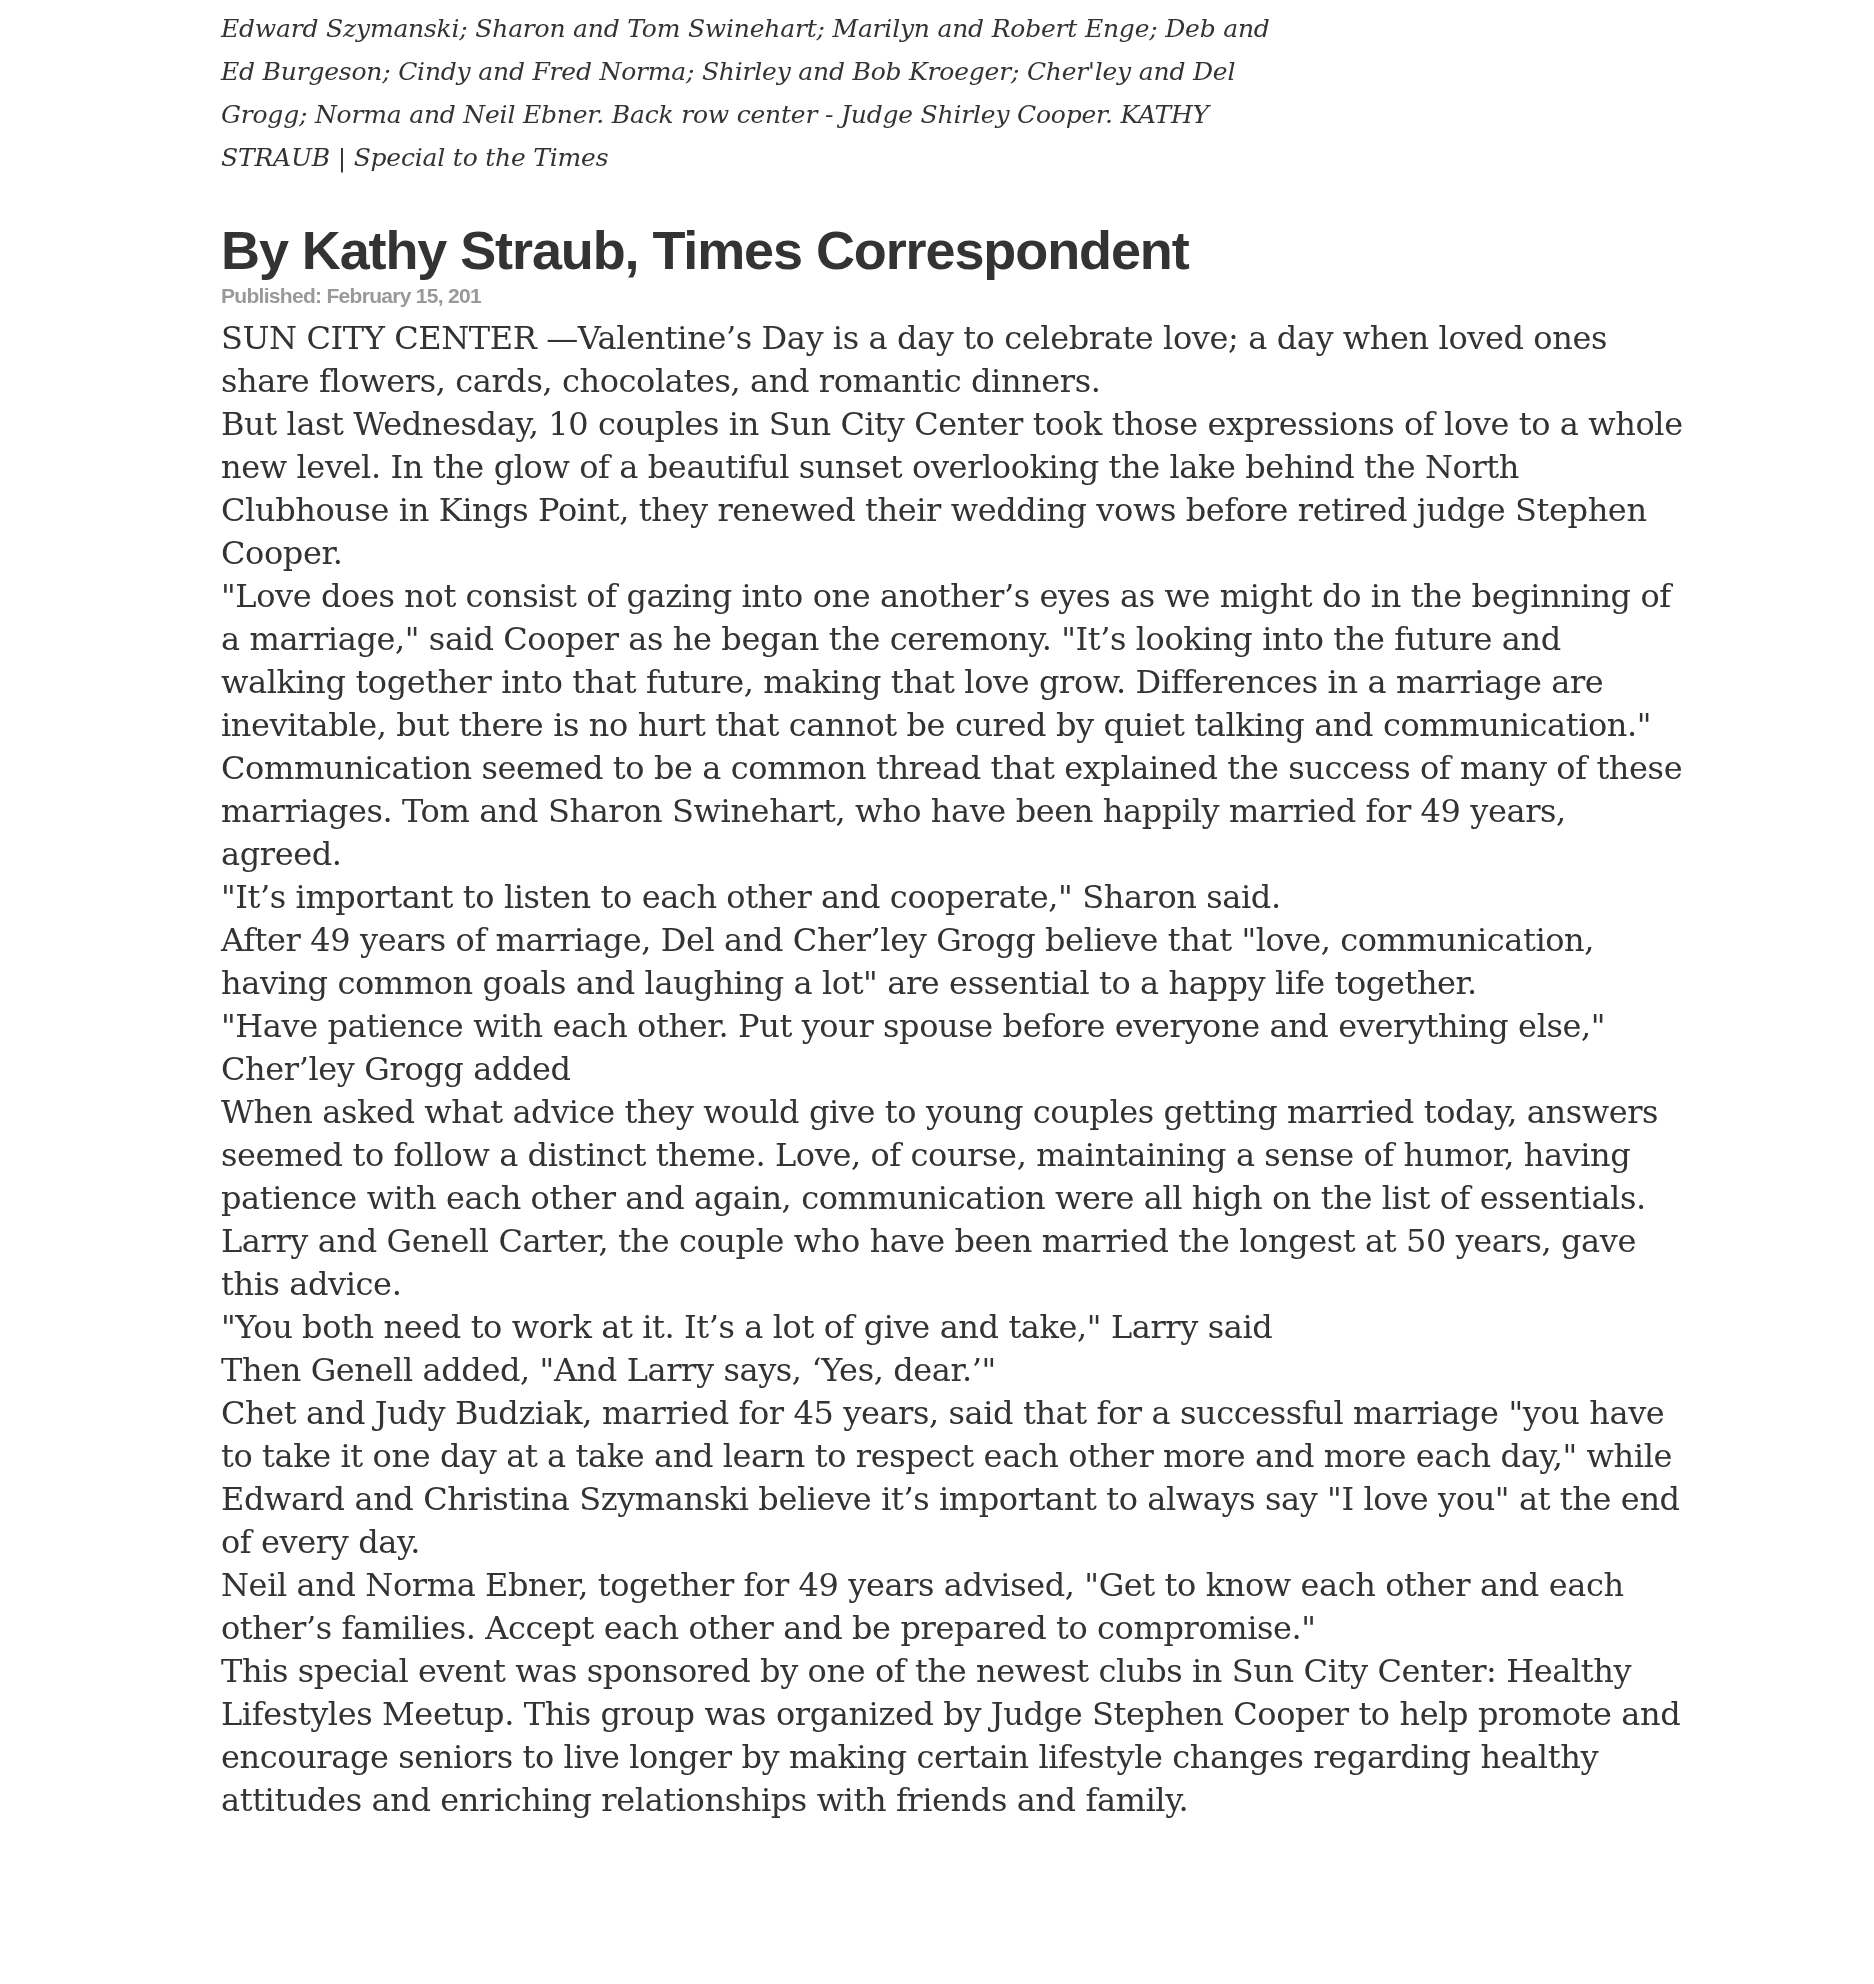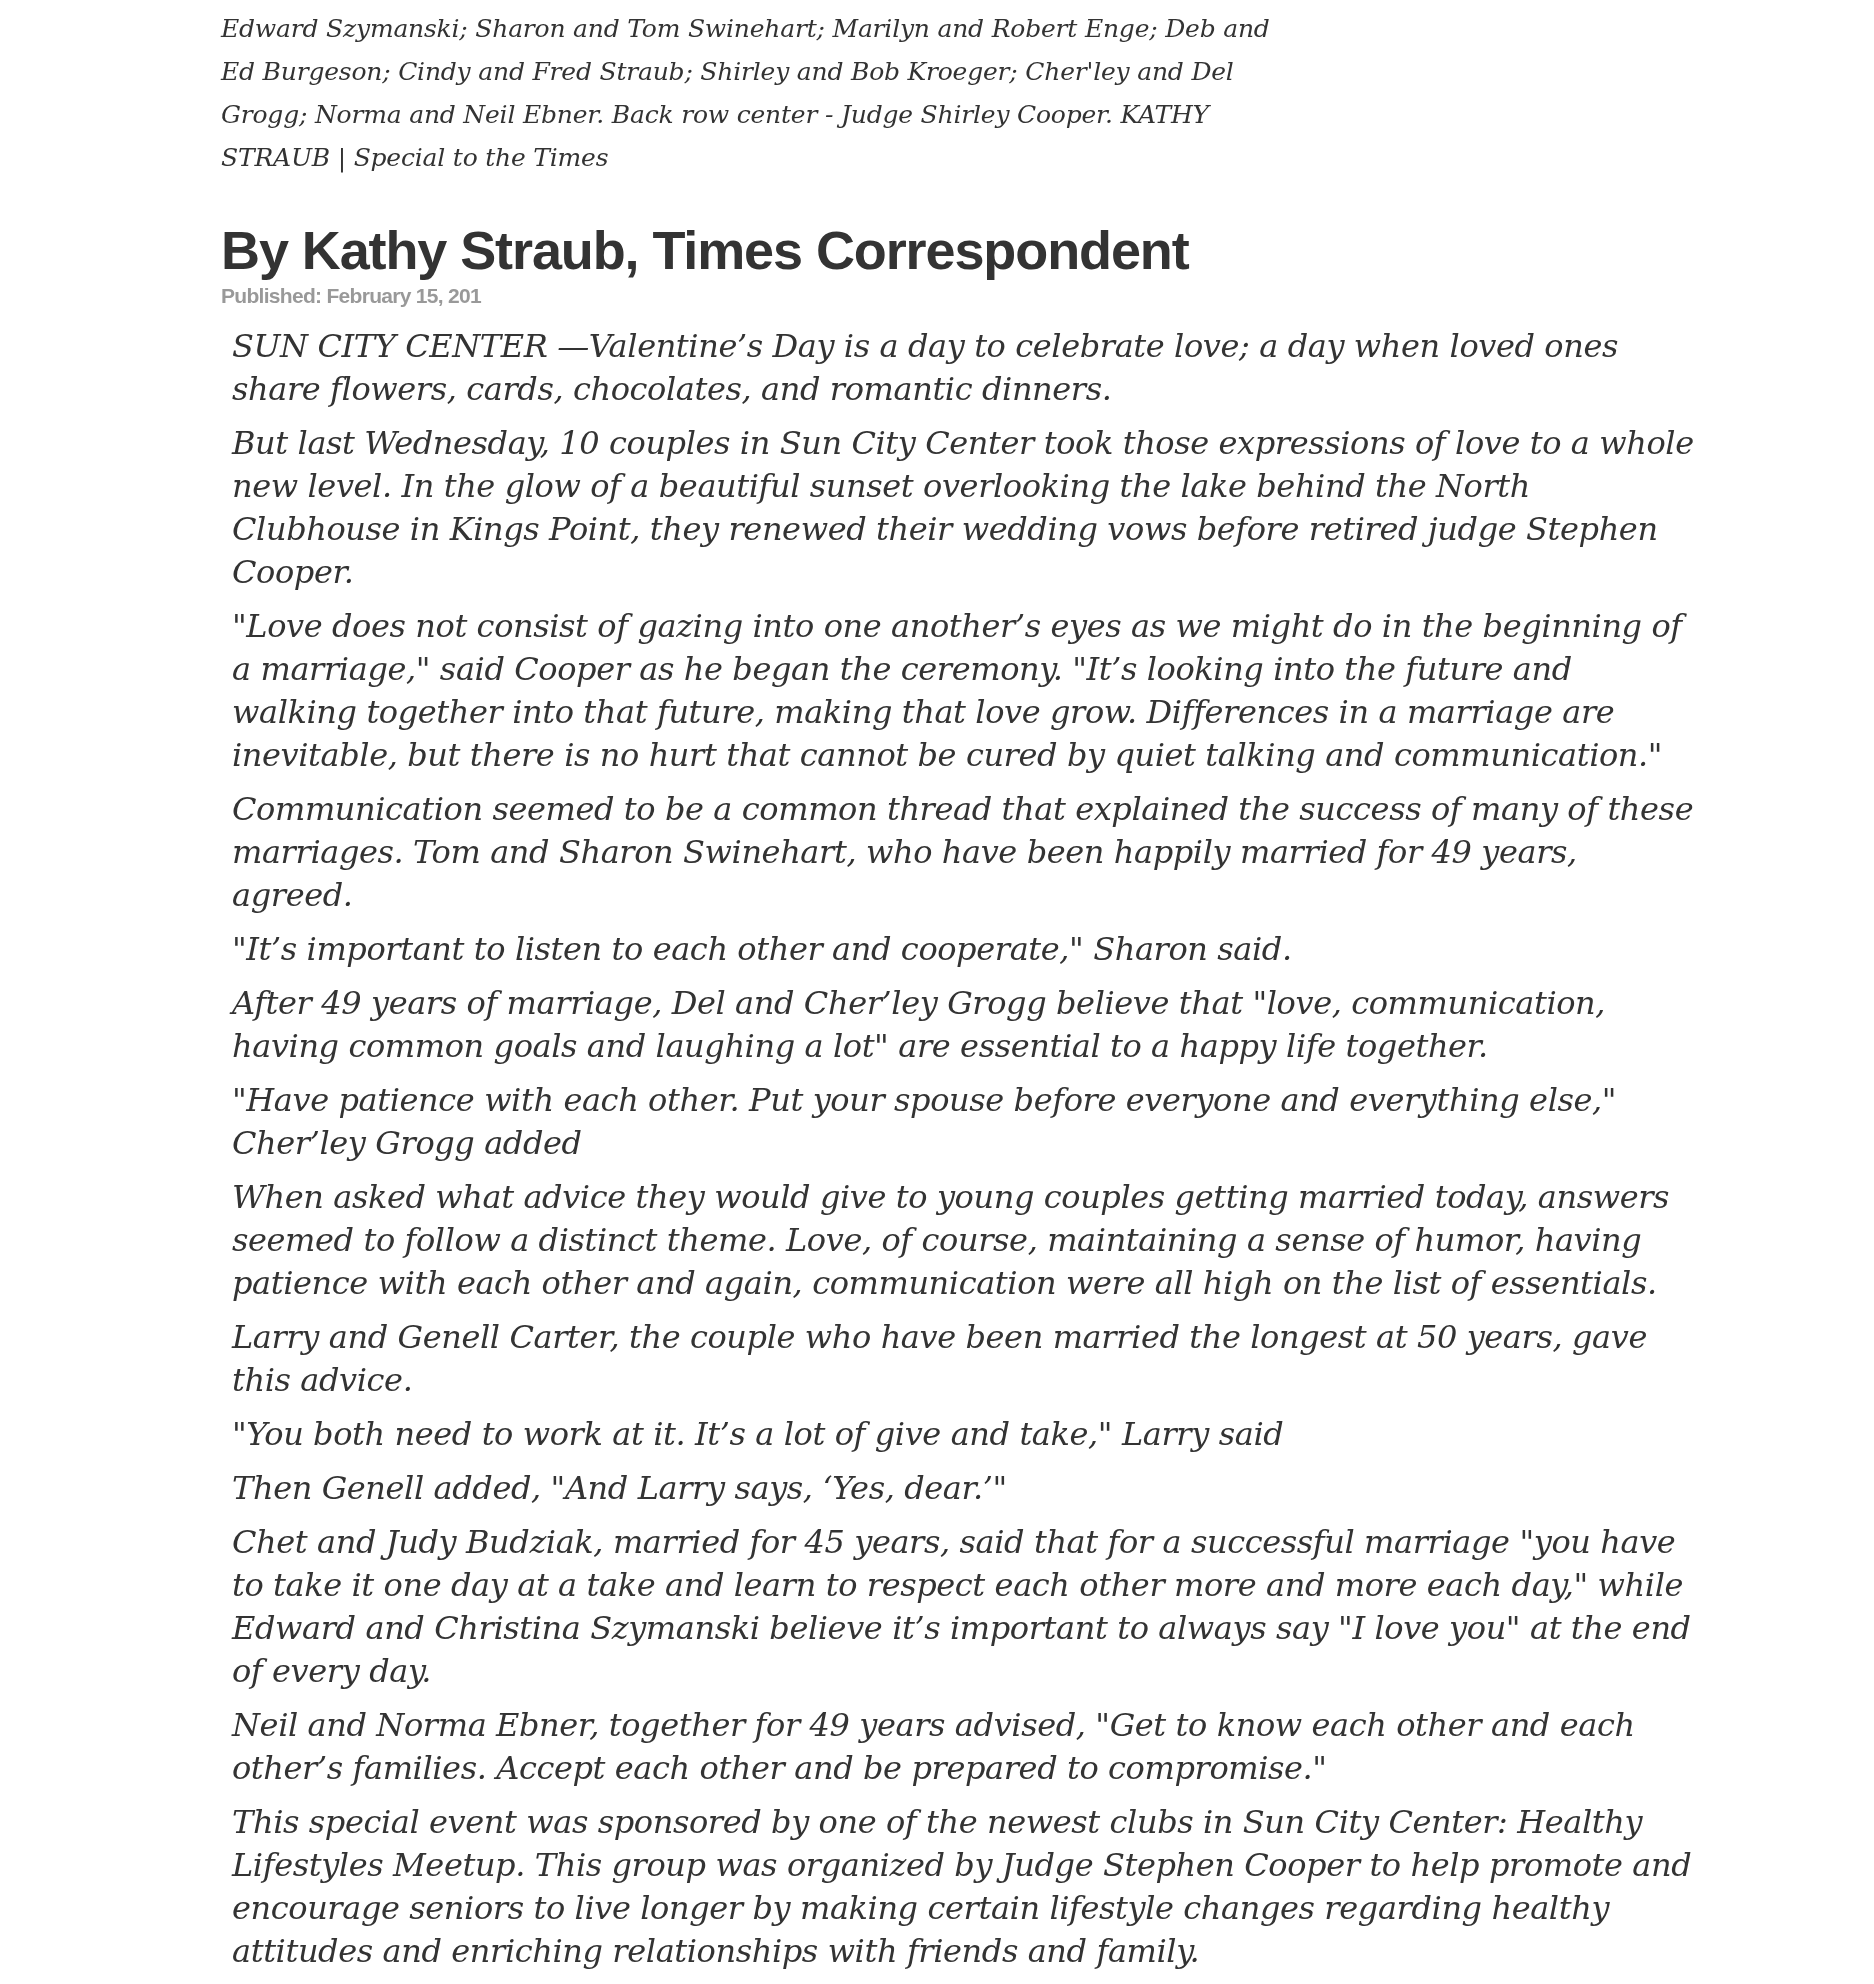--- a/index.html
+++ b/index.html
@@ -18,7 +18,7 @@
 <div class="article">
   <p class="caption" id="caption">
       <span class="ln">Edward Szymanski; Sharon and Tom Swinehart; Marilyn and Robert Enge; Deb and</span>
-      <span class="ln">Ed Burgeson; Cindy and Fred Straub; Shirley and Bob Kroeger; Cher'ley and Del</span>
+      <span class="ln">Ed Burgeson; Cindy and Fred Norma; Shirley and Bob Kroeger; Cher'ley and Del</span>
       <span class="ln">Grogg; Norma and Neil Ebner. Back row center - Judge Shirley Cooper. KATHY</span>
       <span class="ln">STRAUB | Special to the Times</span>
     </p>

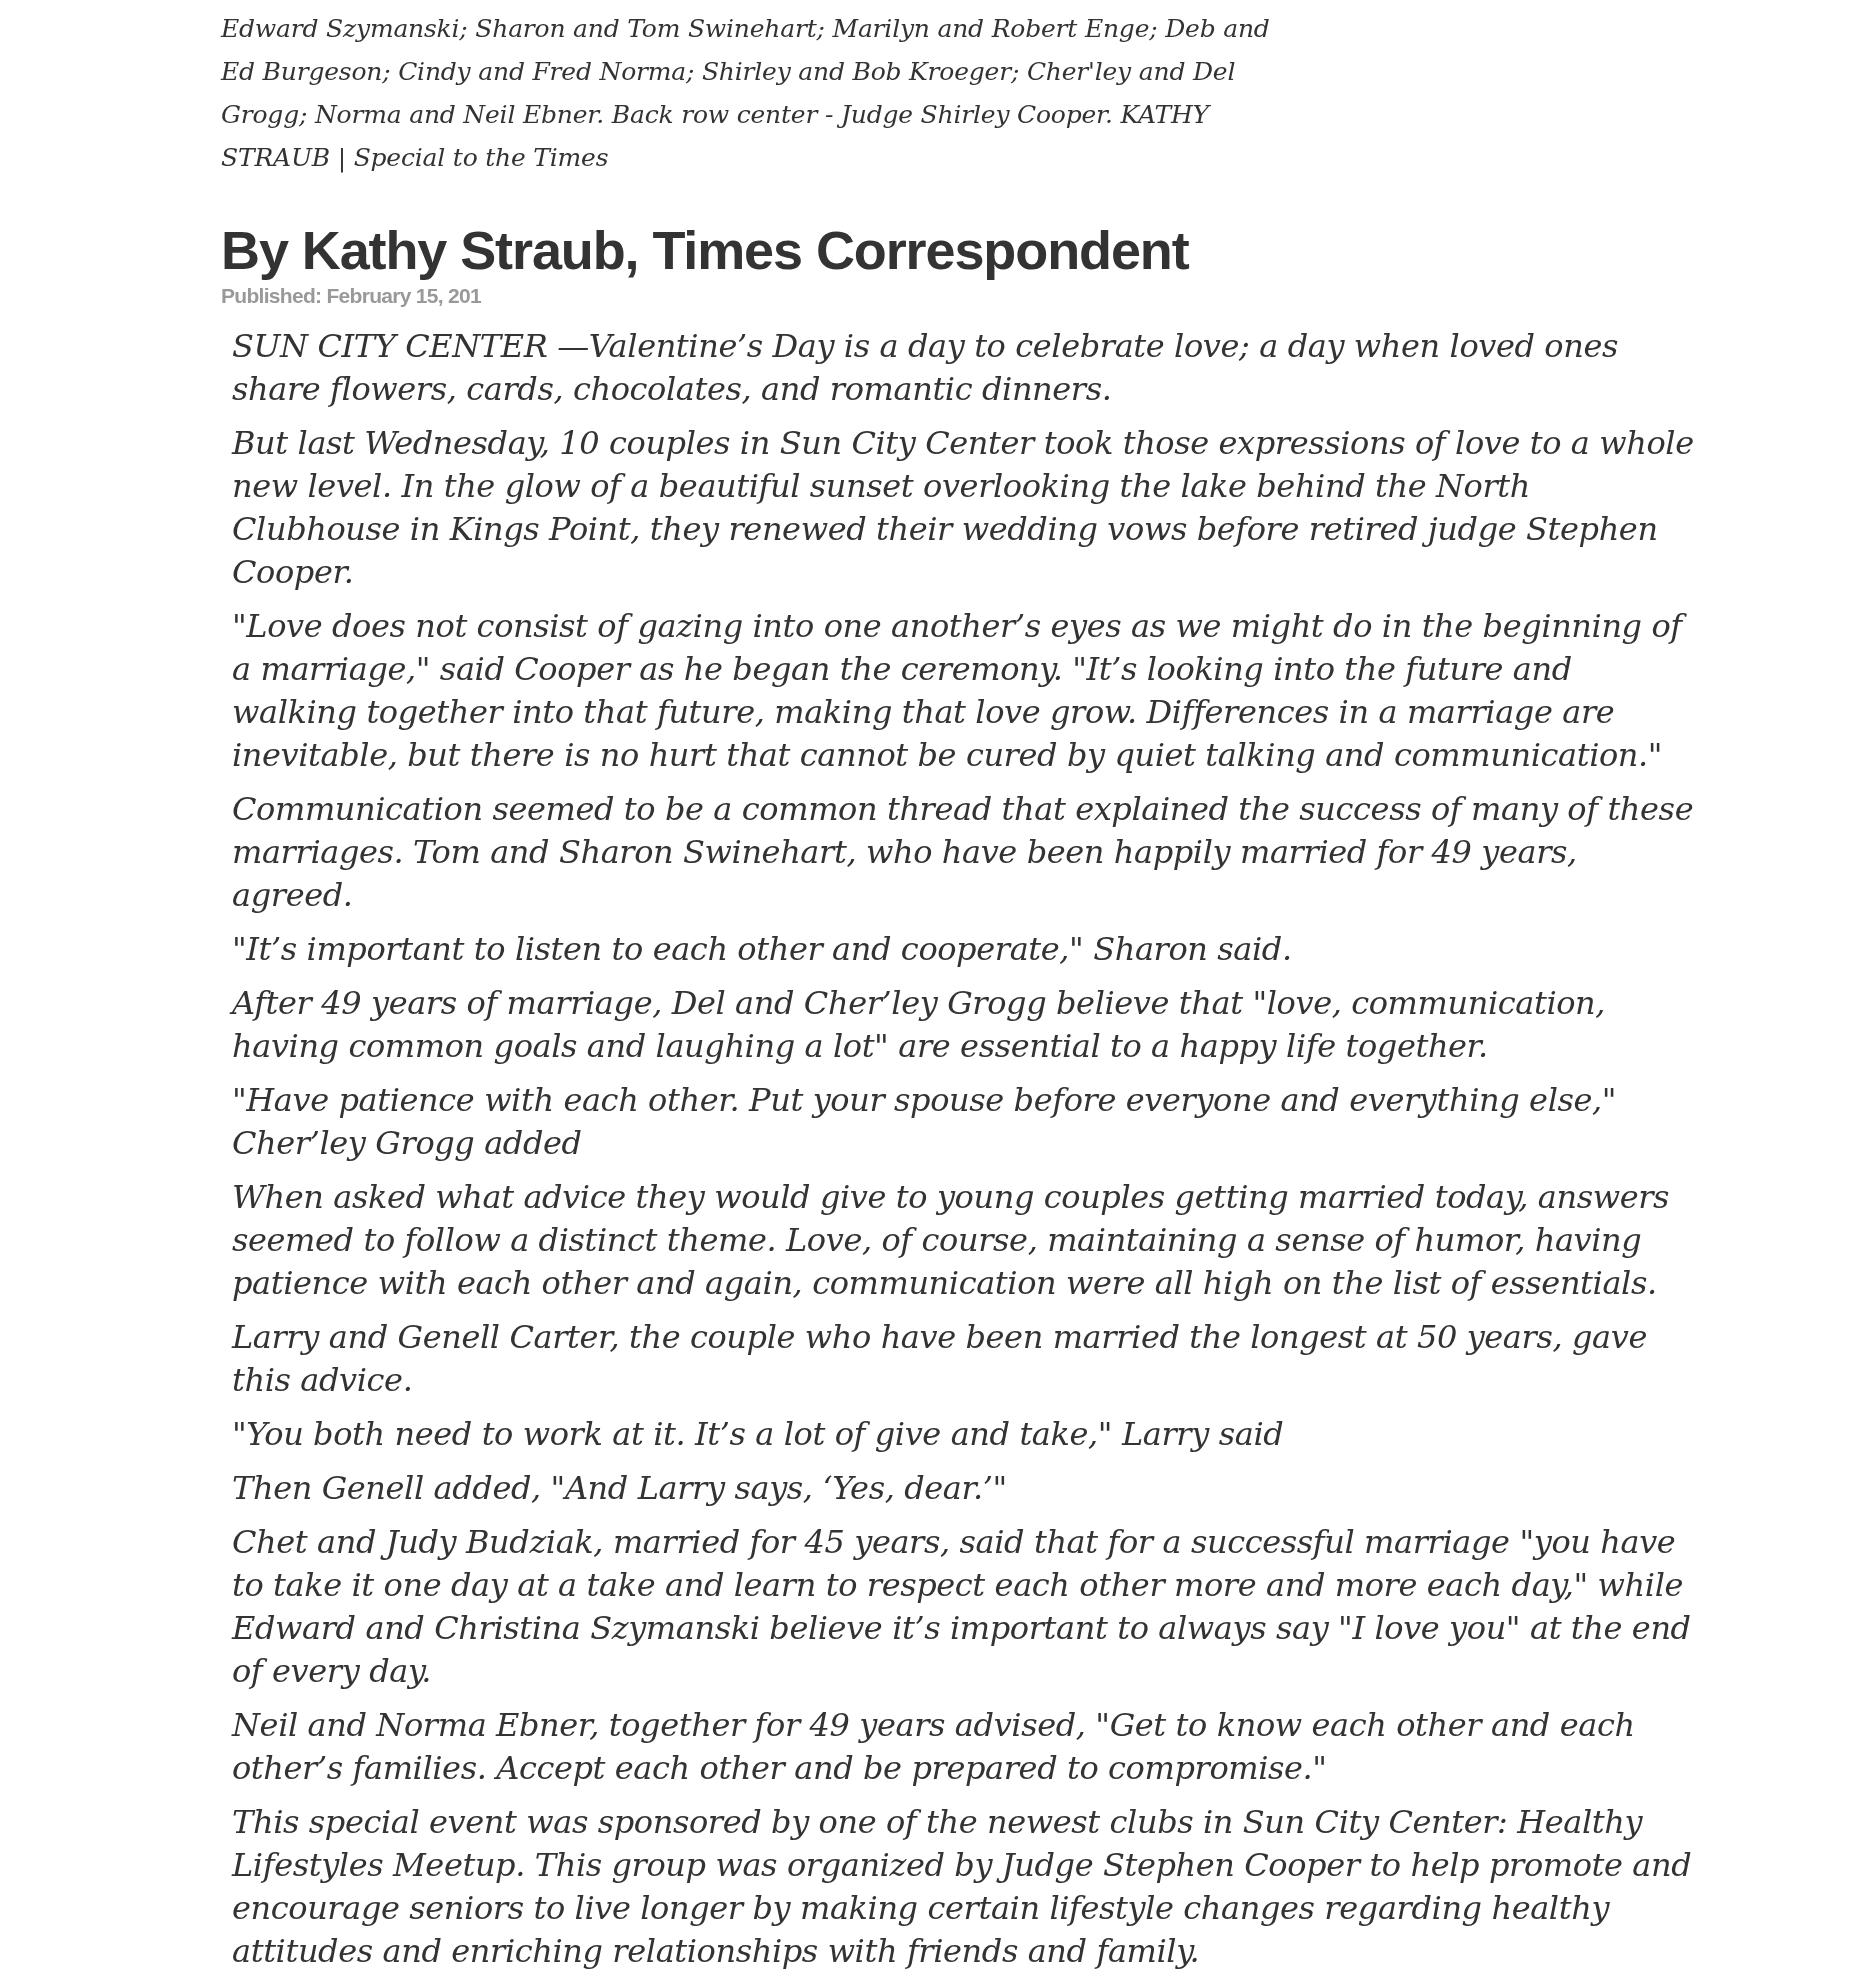--- a/index.html
+++ b/index.html
@@ -10,7 +10,7 @@
   .byline { font-family: "Liberation Sans", "DejaVu Sans", sans-serif; font-weight: bold; font-size: 54px; line-height: 49px; margin: 47px 0 0 0; color: #333333; letter-spacing: -1.1px; }
   .published { font-family: "Liberation Sans", "DejaVu Sans", sans-serif; font-weight: bold; font-size: 21px; line-height: 37px; margin: 1.5px 0 0 0; color: #999999; letter-spacing: -0.7px; }
   .body { font-family: "DejaVu Serif", "Liberation Serif", serif; font-size: 32px; line-height: 43px; margin-top: 2.9px; letter-spacing: -0.4px; }
-  .para { margin: 11px; font-style: italic; }
+  .para { margin: 0; }
 </style>
 </head>
 <body>

